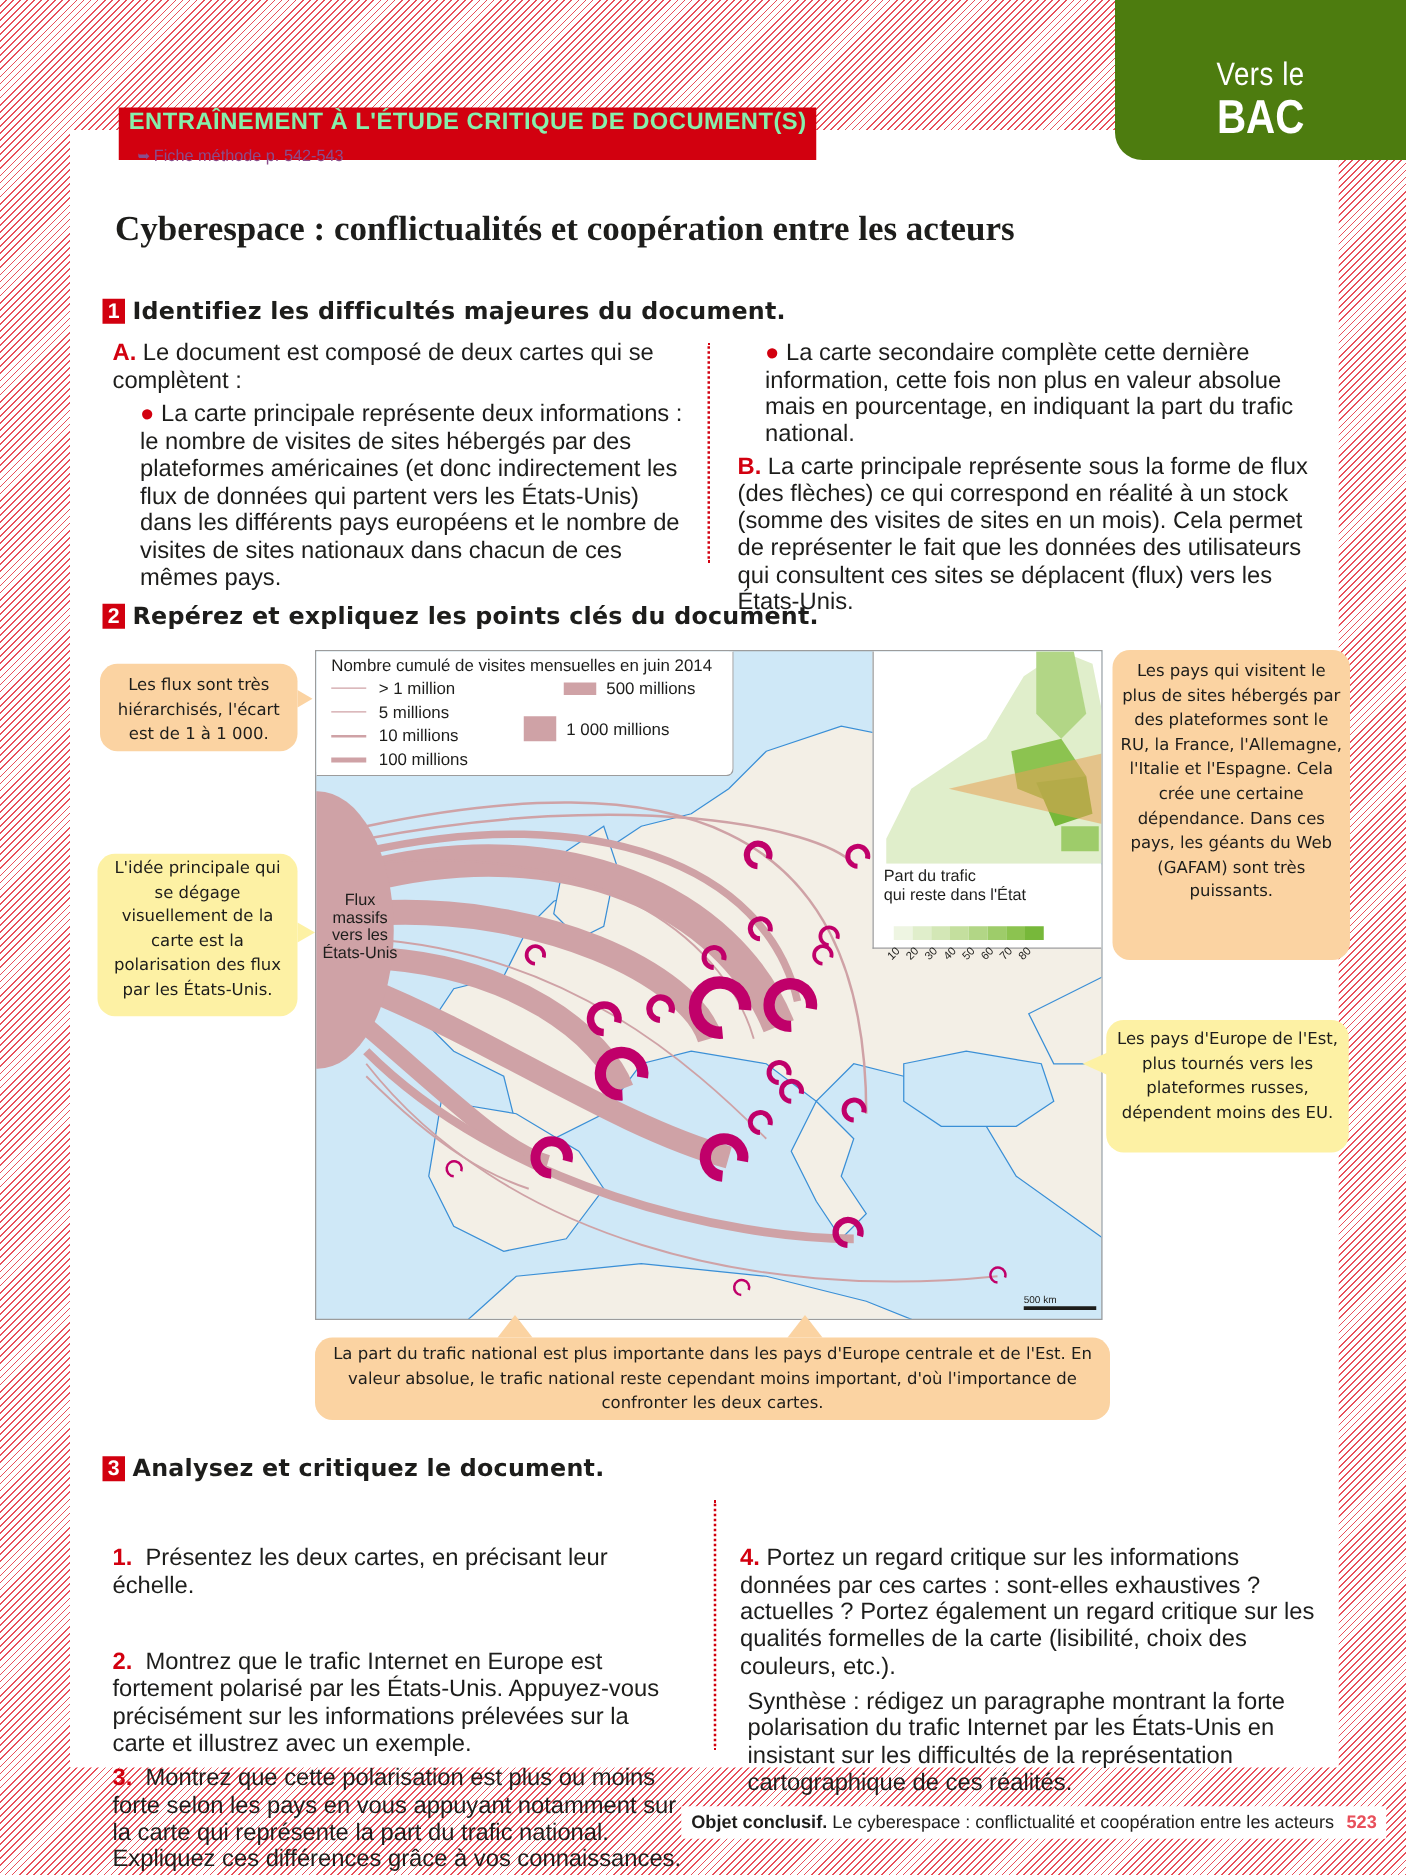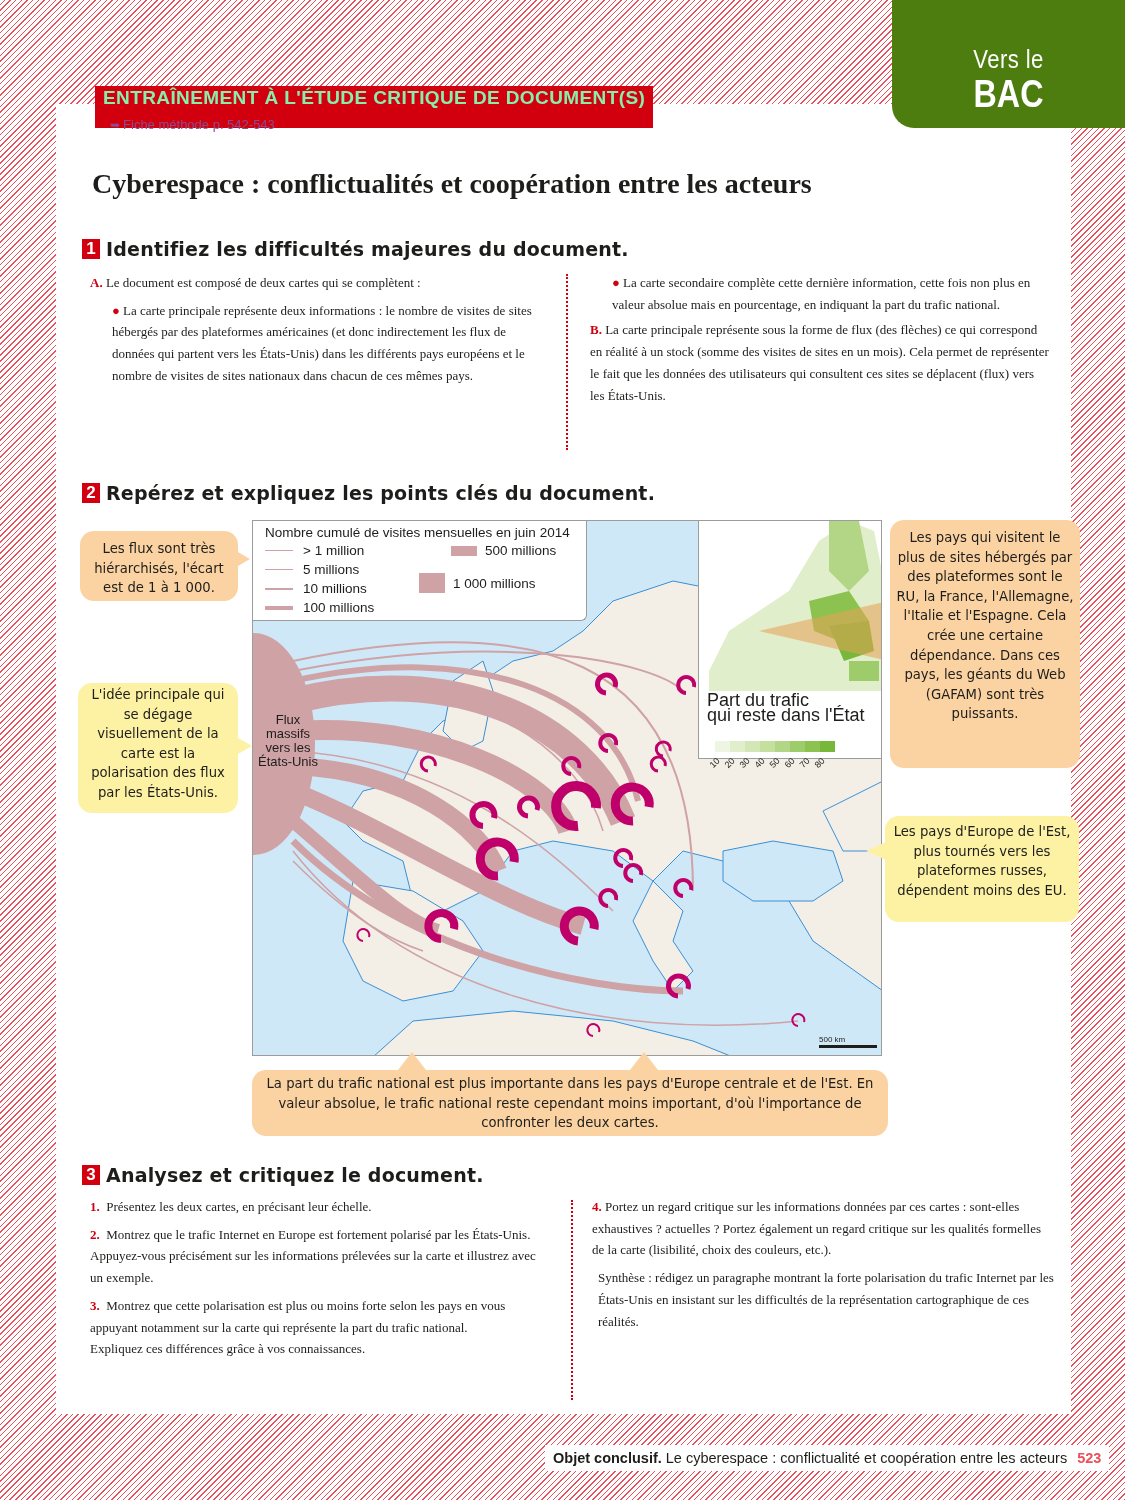--- a/index.html
+++ b/index.html
@@ -46,7 +46,7 @@
     font-family: "Liberation Sans", sans-serif; font-size: 17px; font-weight: bold; text-align:center; line-height: 20px;
     margin-right: 6px;
   }
-  .para { position: absolute; font-size: 13px; line-height: 21.7px; font-family: Liberation Serif, serif; }
+  .para { position: absolute; font-size: 19px; line-height: 21.7px; font-family: Liberation Sans, sans-serif; }
   .para .ind { padding-left: 22px; }
   .red { color: #d2000f; font-weight: bold; }
   .dot { color: #d2000f; }

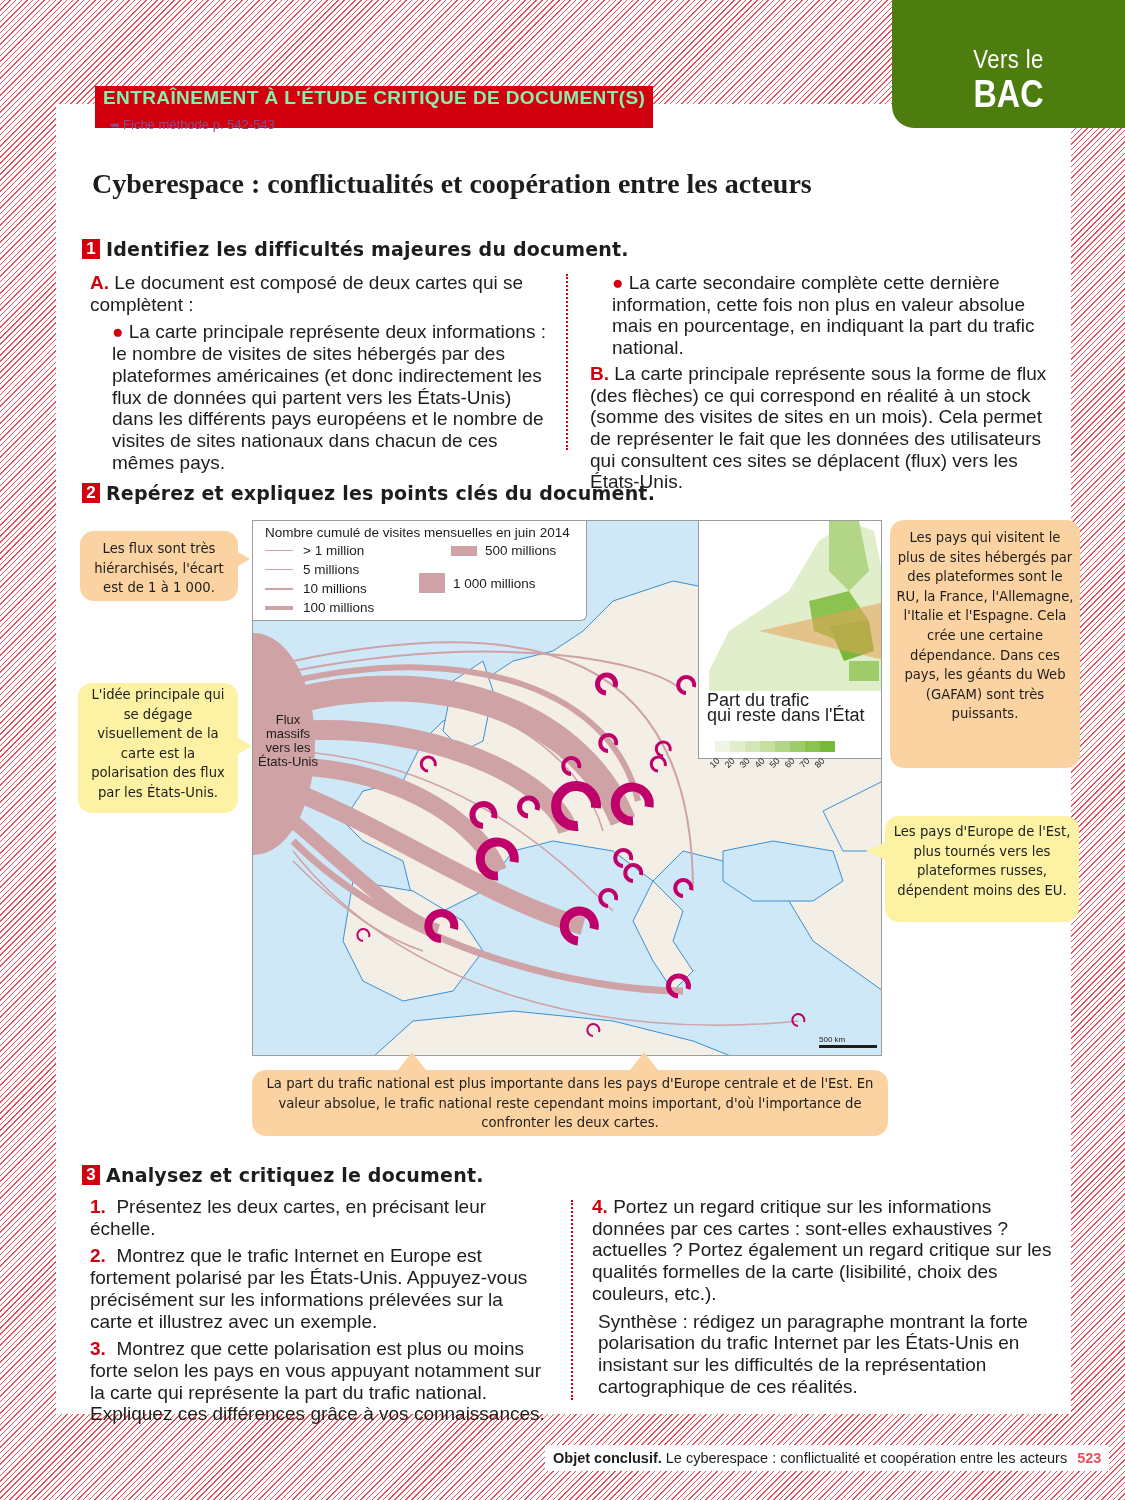--- a/index.html
+++ b/index.html
@@ -71,7 +71,7 @@
     position: absolute; left: 445px; top: 0; width: 185px; height: 238px; background:#fff;
     border-left: 1px solid #9c9c9c; border-bottom: 1px solid #9c9c9c;
   }
-  .inset .cap { position:absolute; left: 8px; top: 172px; font-family: "Liberation Sans", sans-serif; font-size: 18px; line-height: 15px; }
+  .inset .cap { position:absolute; left: 8px; top: 172px; font-family: "Liberation Sans", sans-serif; font-size: 13px; line-height: 15px; }
   .scale { position:absolute; left: 16px; top: 220px; display:flex; }
   .scale span { width: 15px; height: 11px; display:inline-block; }
   .scale-labels { position:absolute; left: 10px; top: 229px; font-family:"Liberation Sans",sans-serif; font-size: 9px; display:flex; }

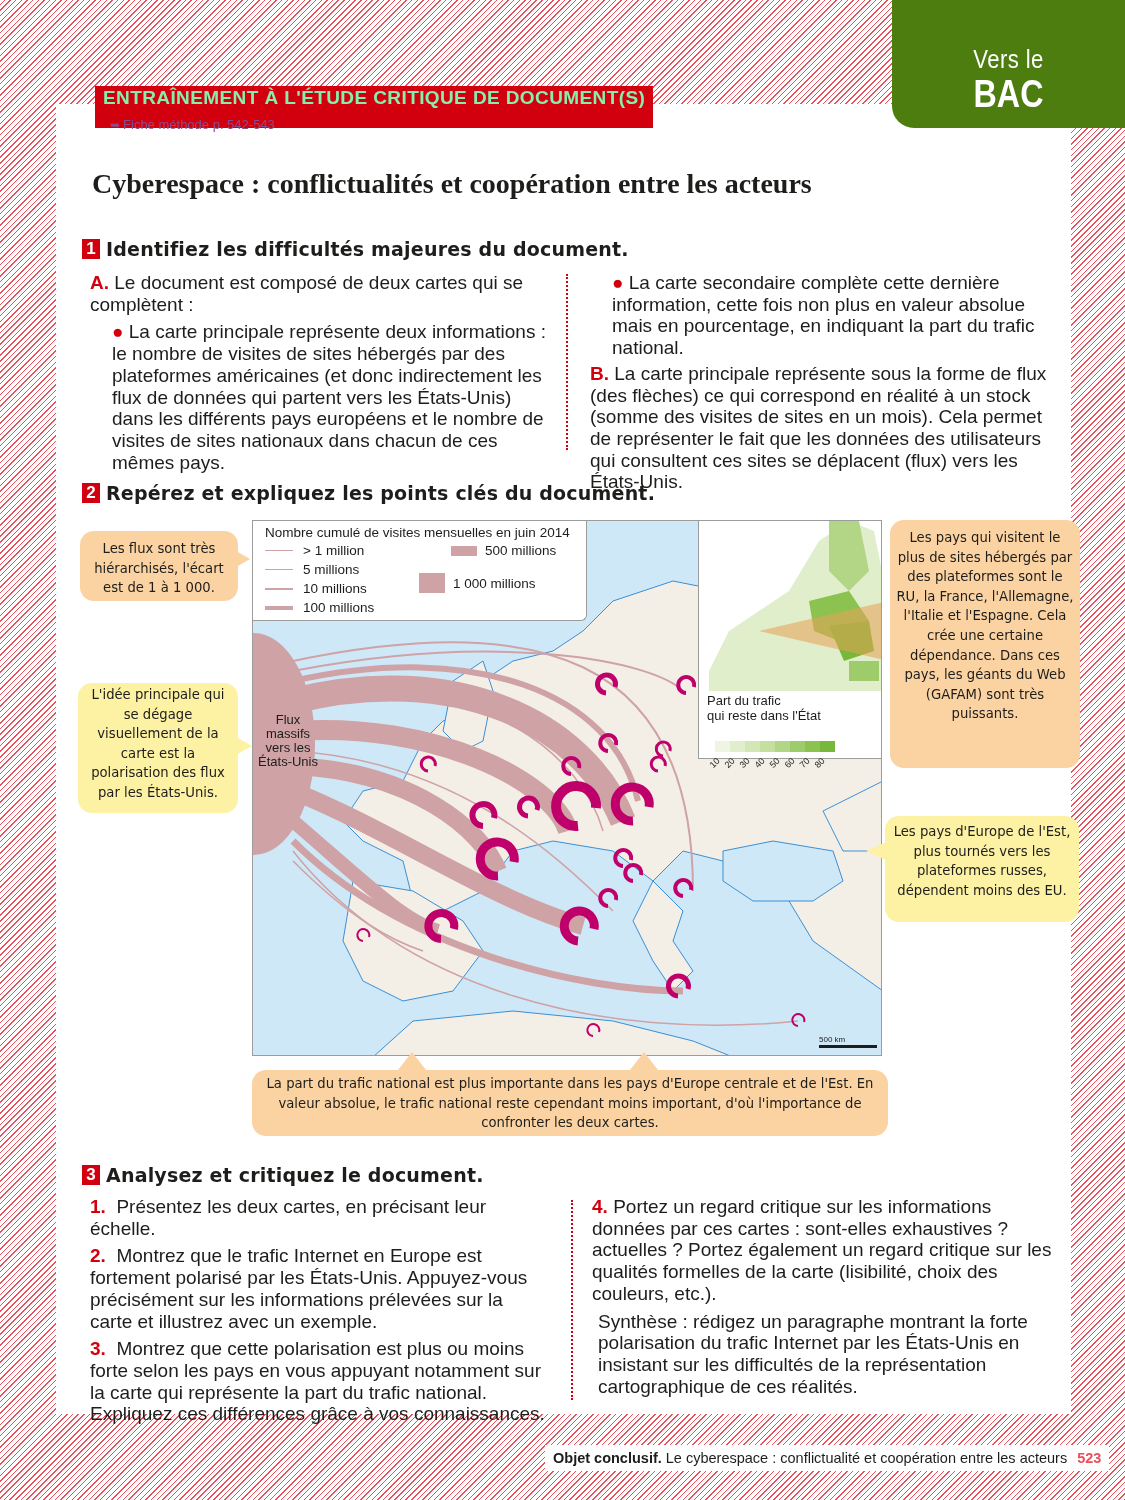--- a/index.html
+++ b/index.html
@@ -51,7 +51,7 @@
   .red { color: #d2000f; font-weight: bold; }
   .dot { color: #d2000f; }
   .vdiv { position: absolute; width: 0; border-left: 2px dotted #d2000f; }
-  .q { margin-bottom: 6px; }
+  .q { margin-bottom: 6px; margin-top: 40px; }
 
   
   .map {

